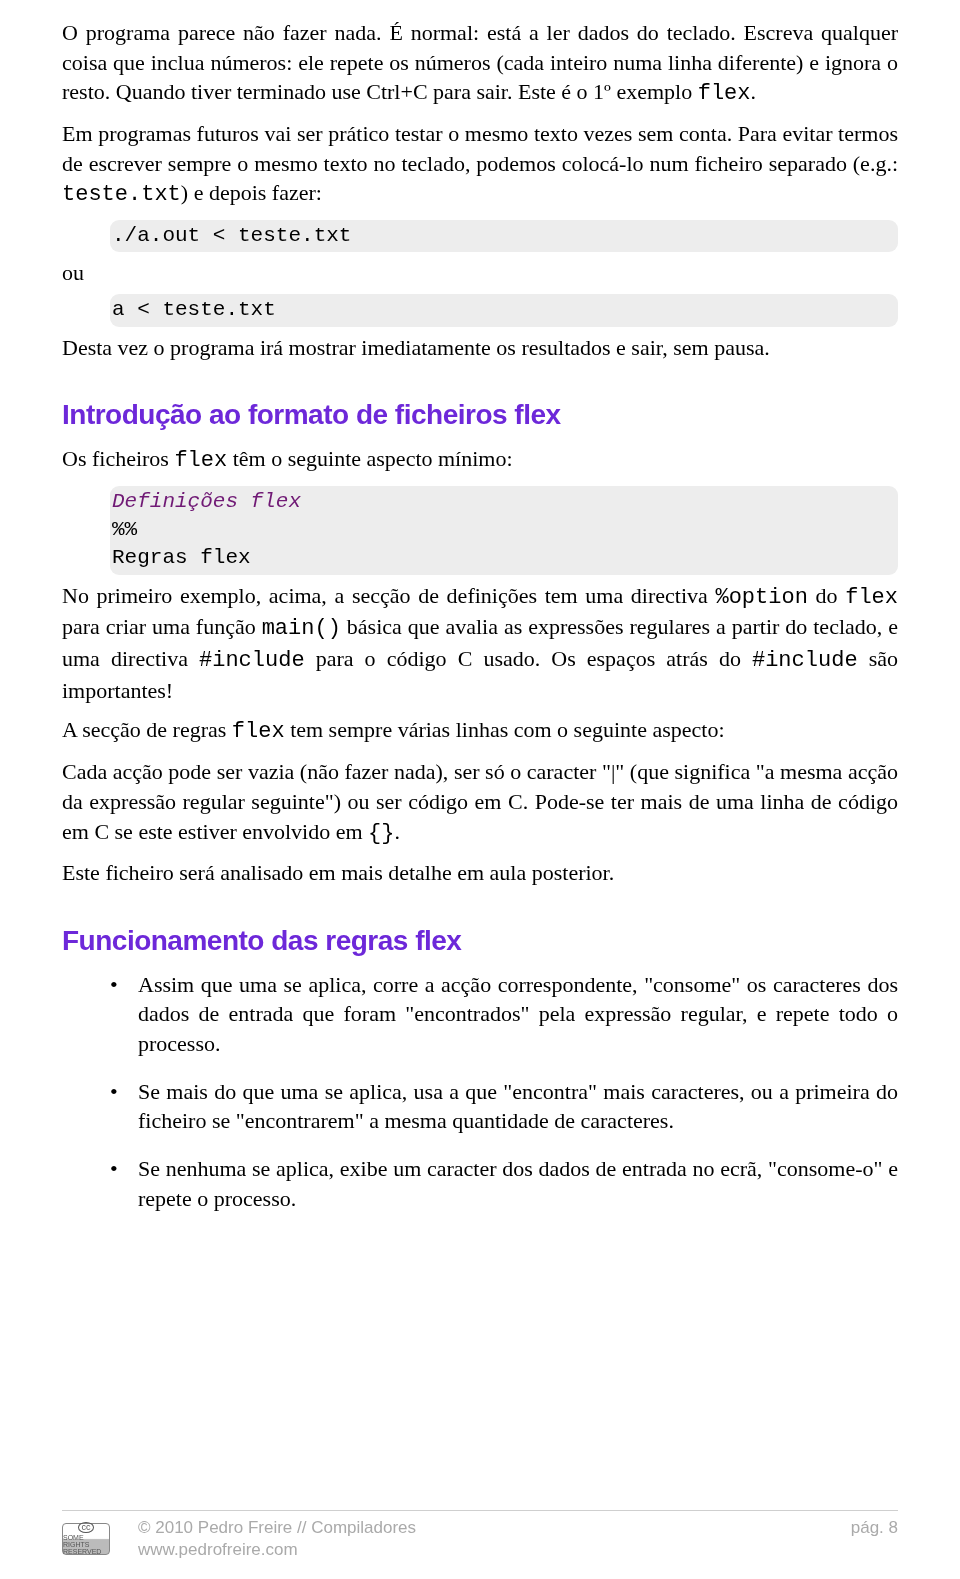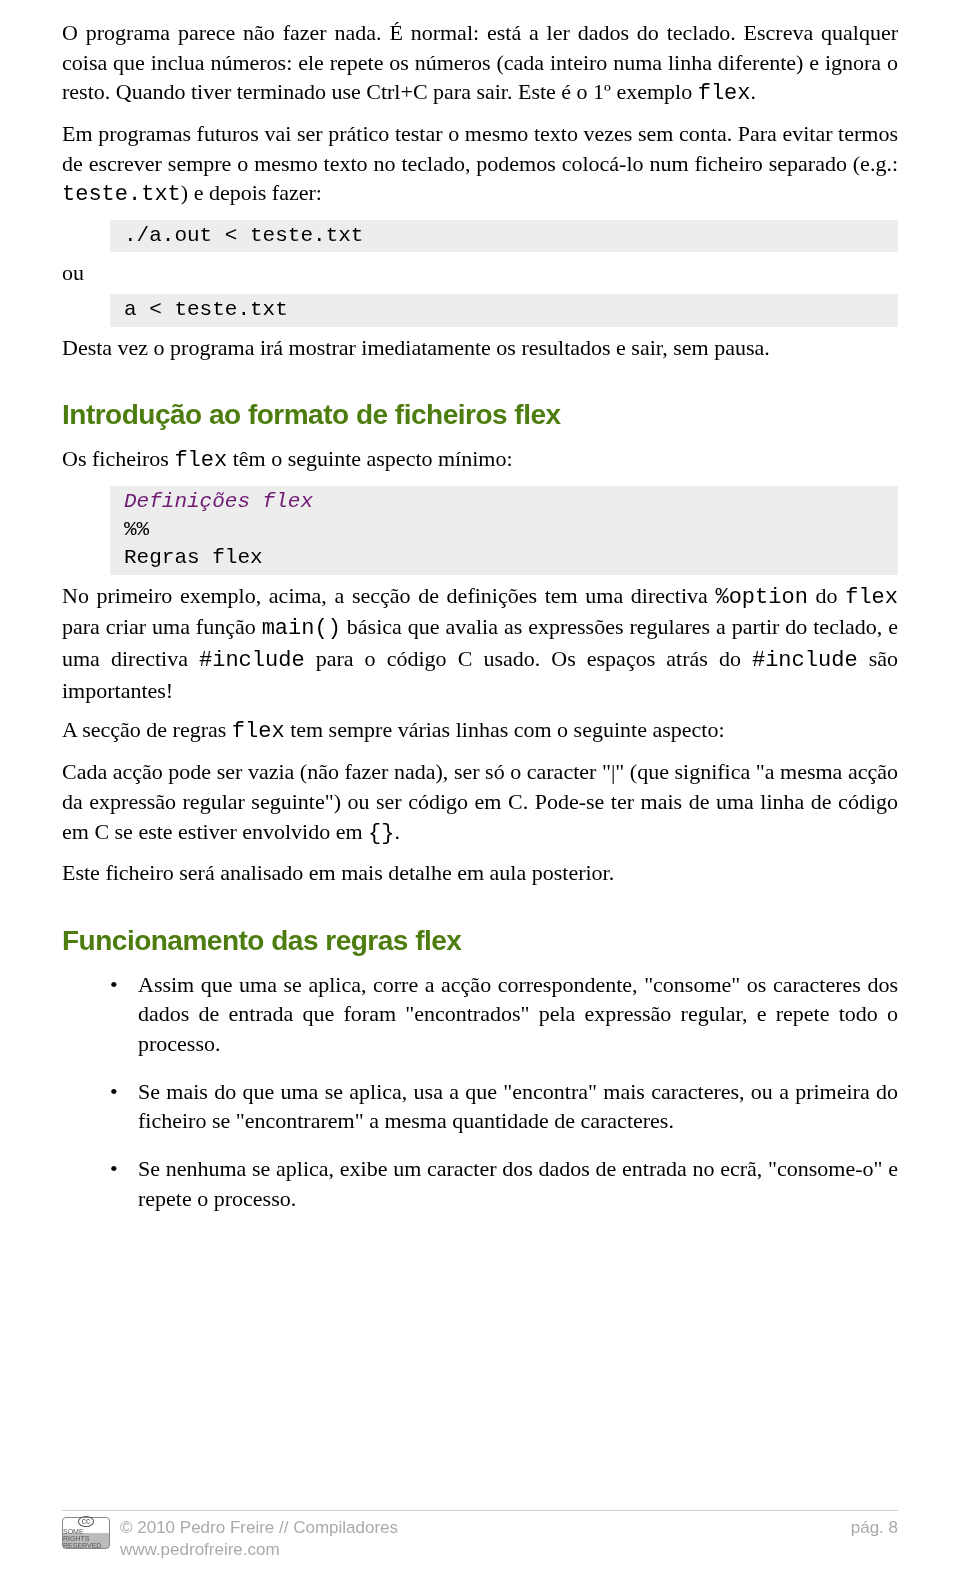--- a/index.html
+++ b/index.html
@@ -33,11 +33,12 @@
     font-family: "Courier New", monospace;
     font-size: 21px;
     color: #000;
-    padding: 2px 14px;
+    padding: 2px 2px;
     margin: 6px 0 6px 48px;
     white-space: pre;
     display: block;
     line-height: 1.35;
+    border-radius: 9px;
   }
   .codeblock .kw1 { color: #701a75; font-style: italic; }
   .codeblock .kw2 { color: #000000; }

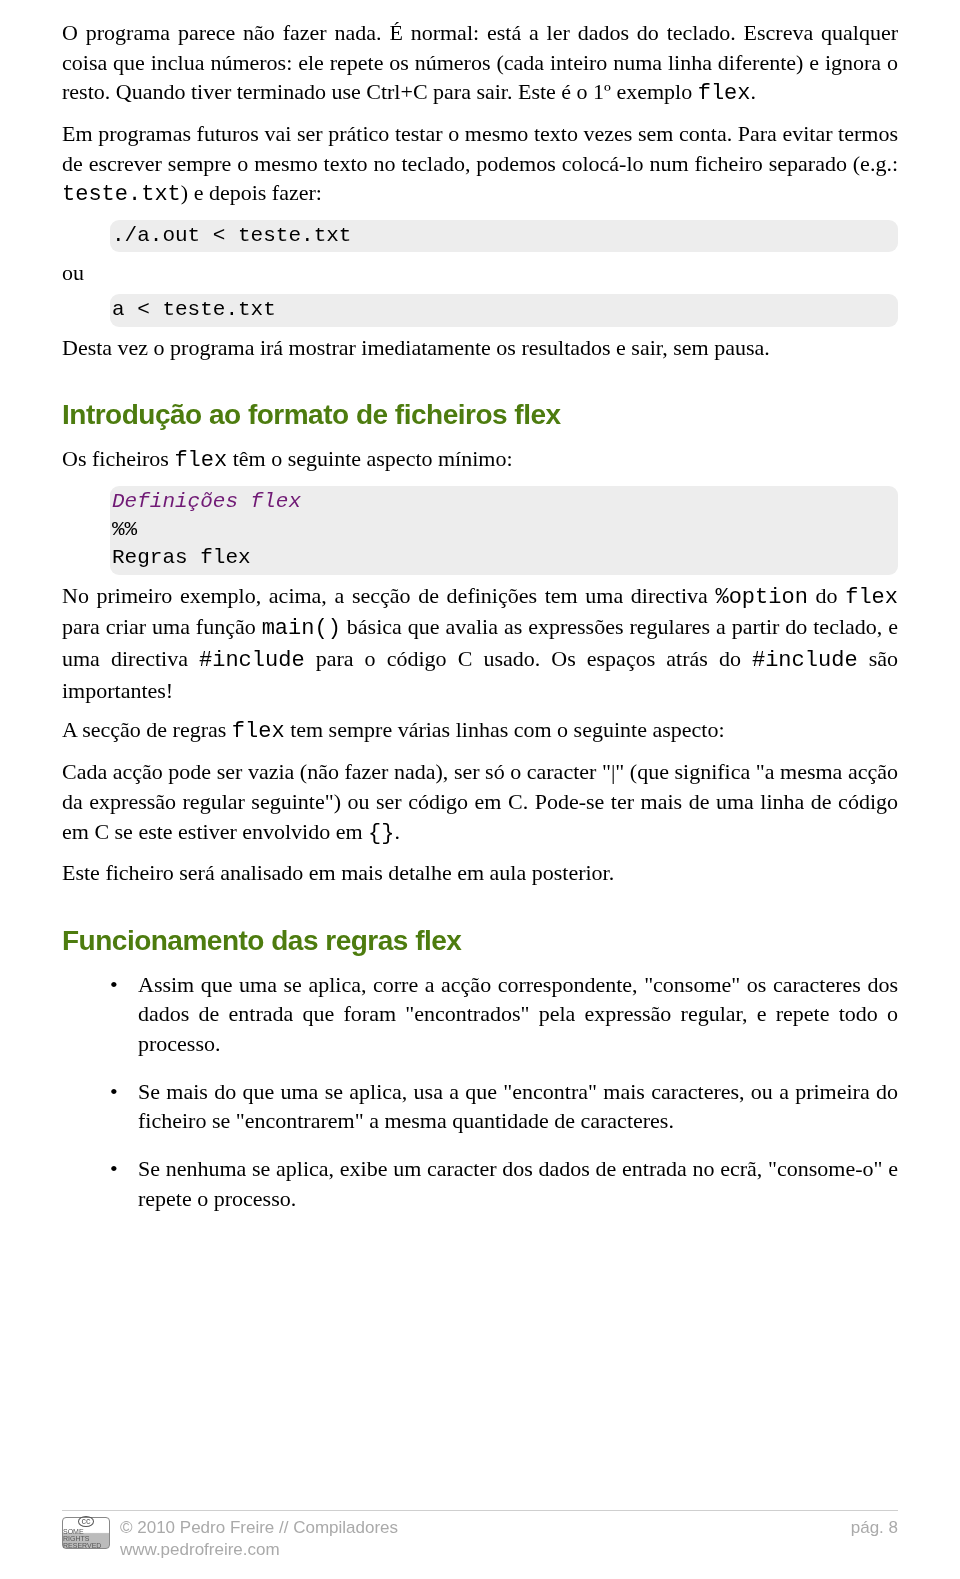--- a/index.html
+++ b/index.html
@@ -48,7 +48,7 @@
   h2.sect {
     font-family: Arial, Helvetica, sans-serif;
     font-weight: 900;
-    color: #4d7c0f;
+    color: #6d28d9;
     font-size: 28px;
     margin: 34px 0 10px 0;
     letter-spacing: -0.5px;

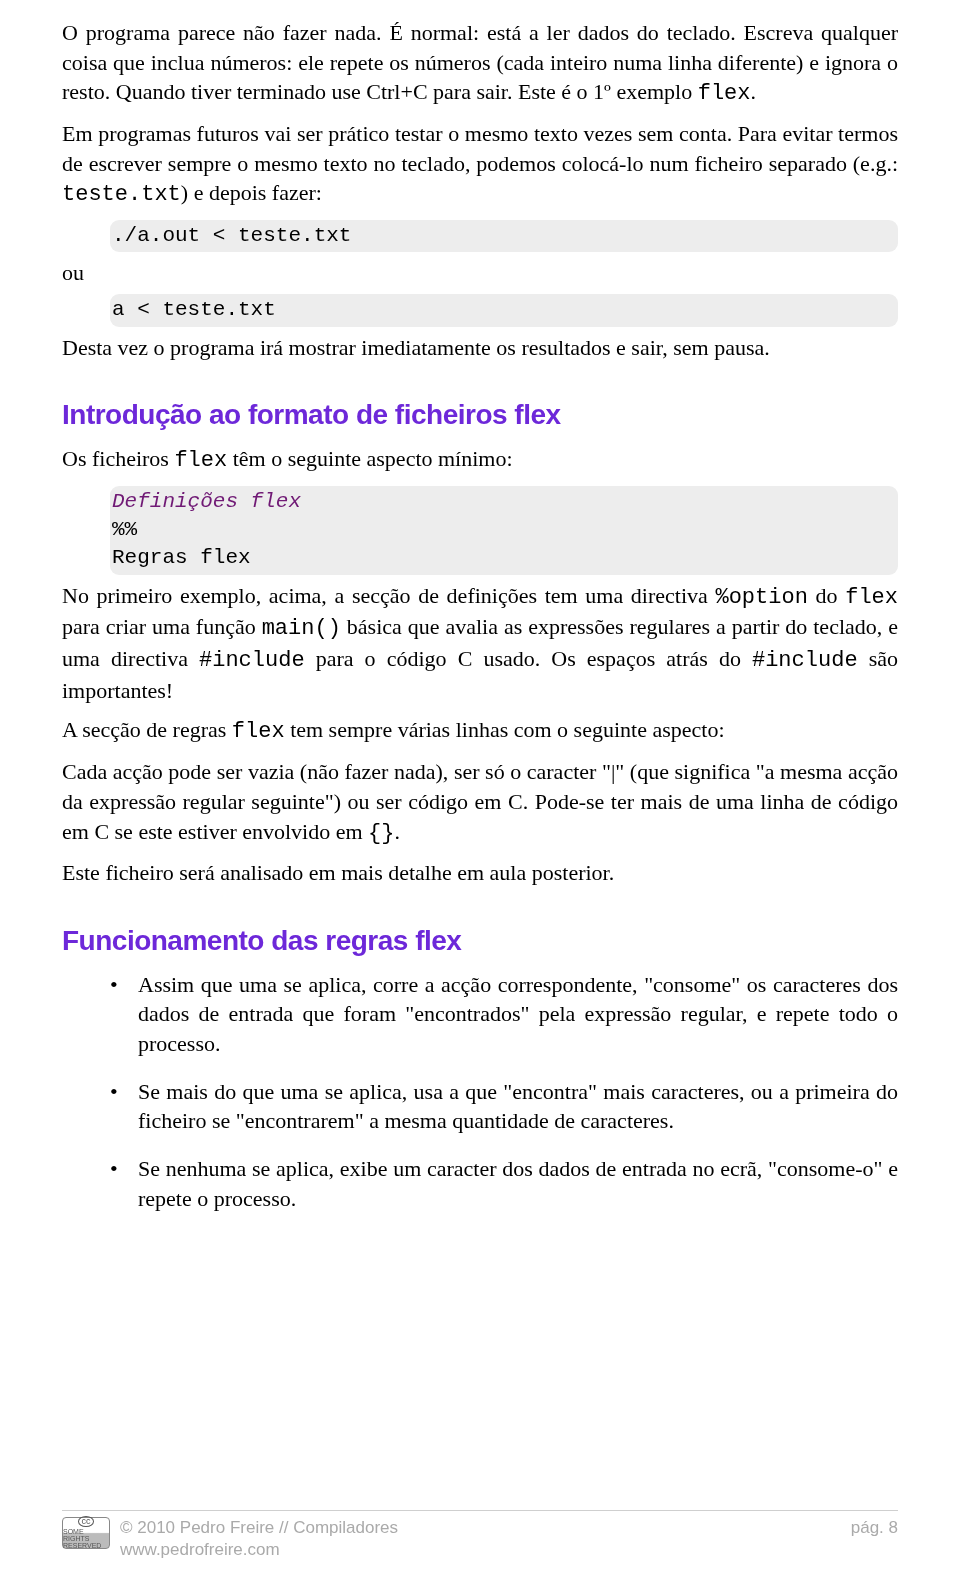--- a/index.html
+++ b/index.html
@@ -95,8 +95,8 @@
   }
   .footer-left {
     display: flex;
-    align-items: flex-start;
-    gap: 10px;
+    align-items: center;
+    gap: 28px;
   }
   .cc-badge {
     width: 46px;

